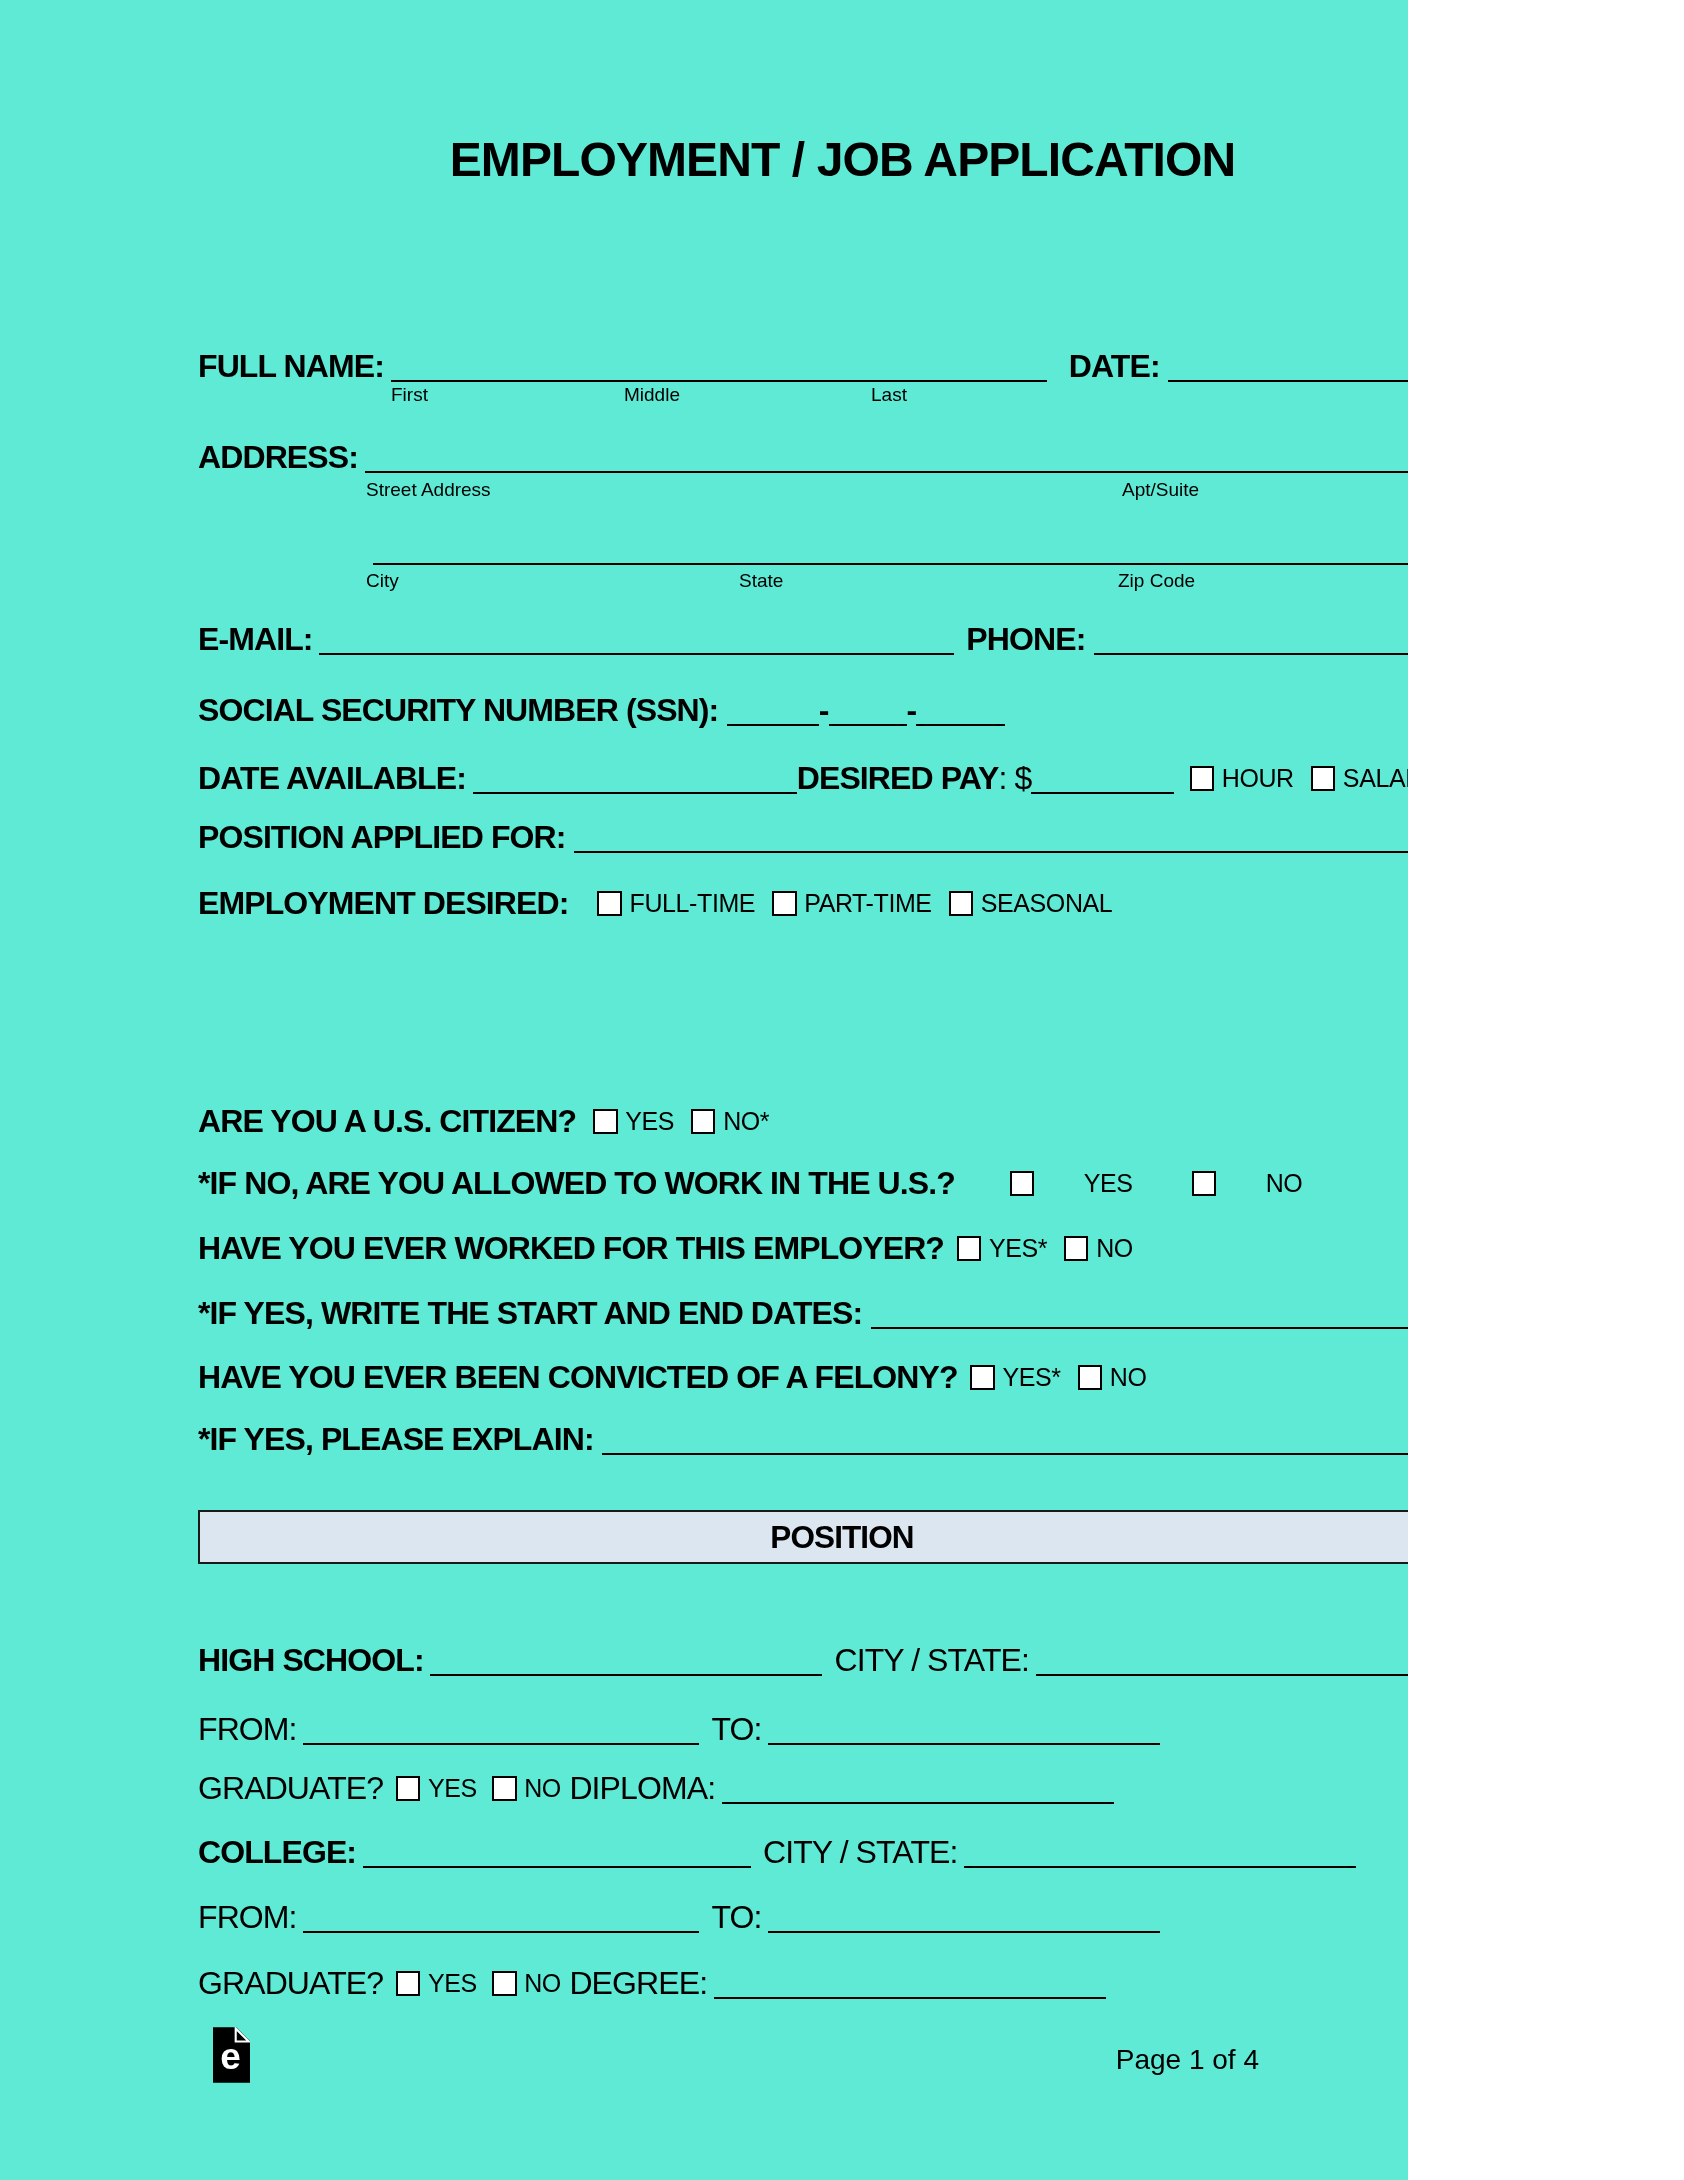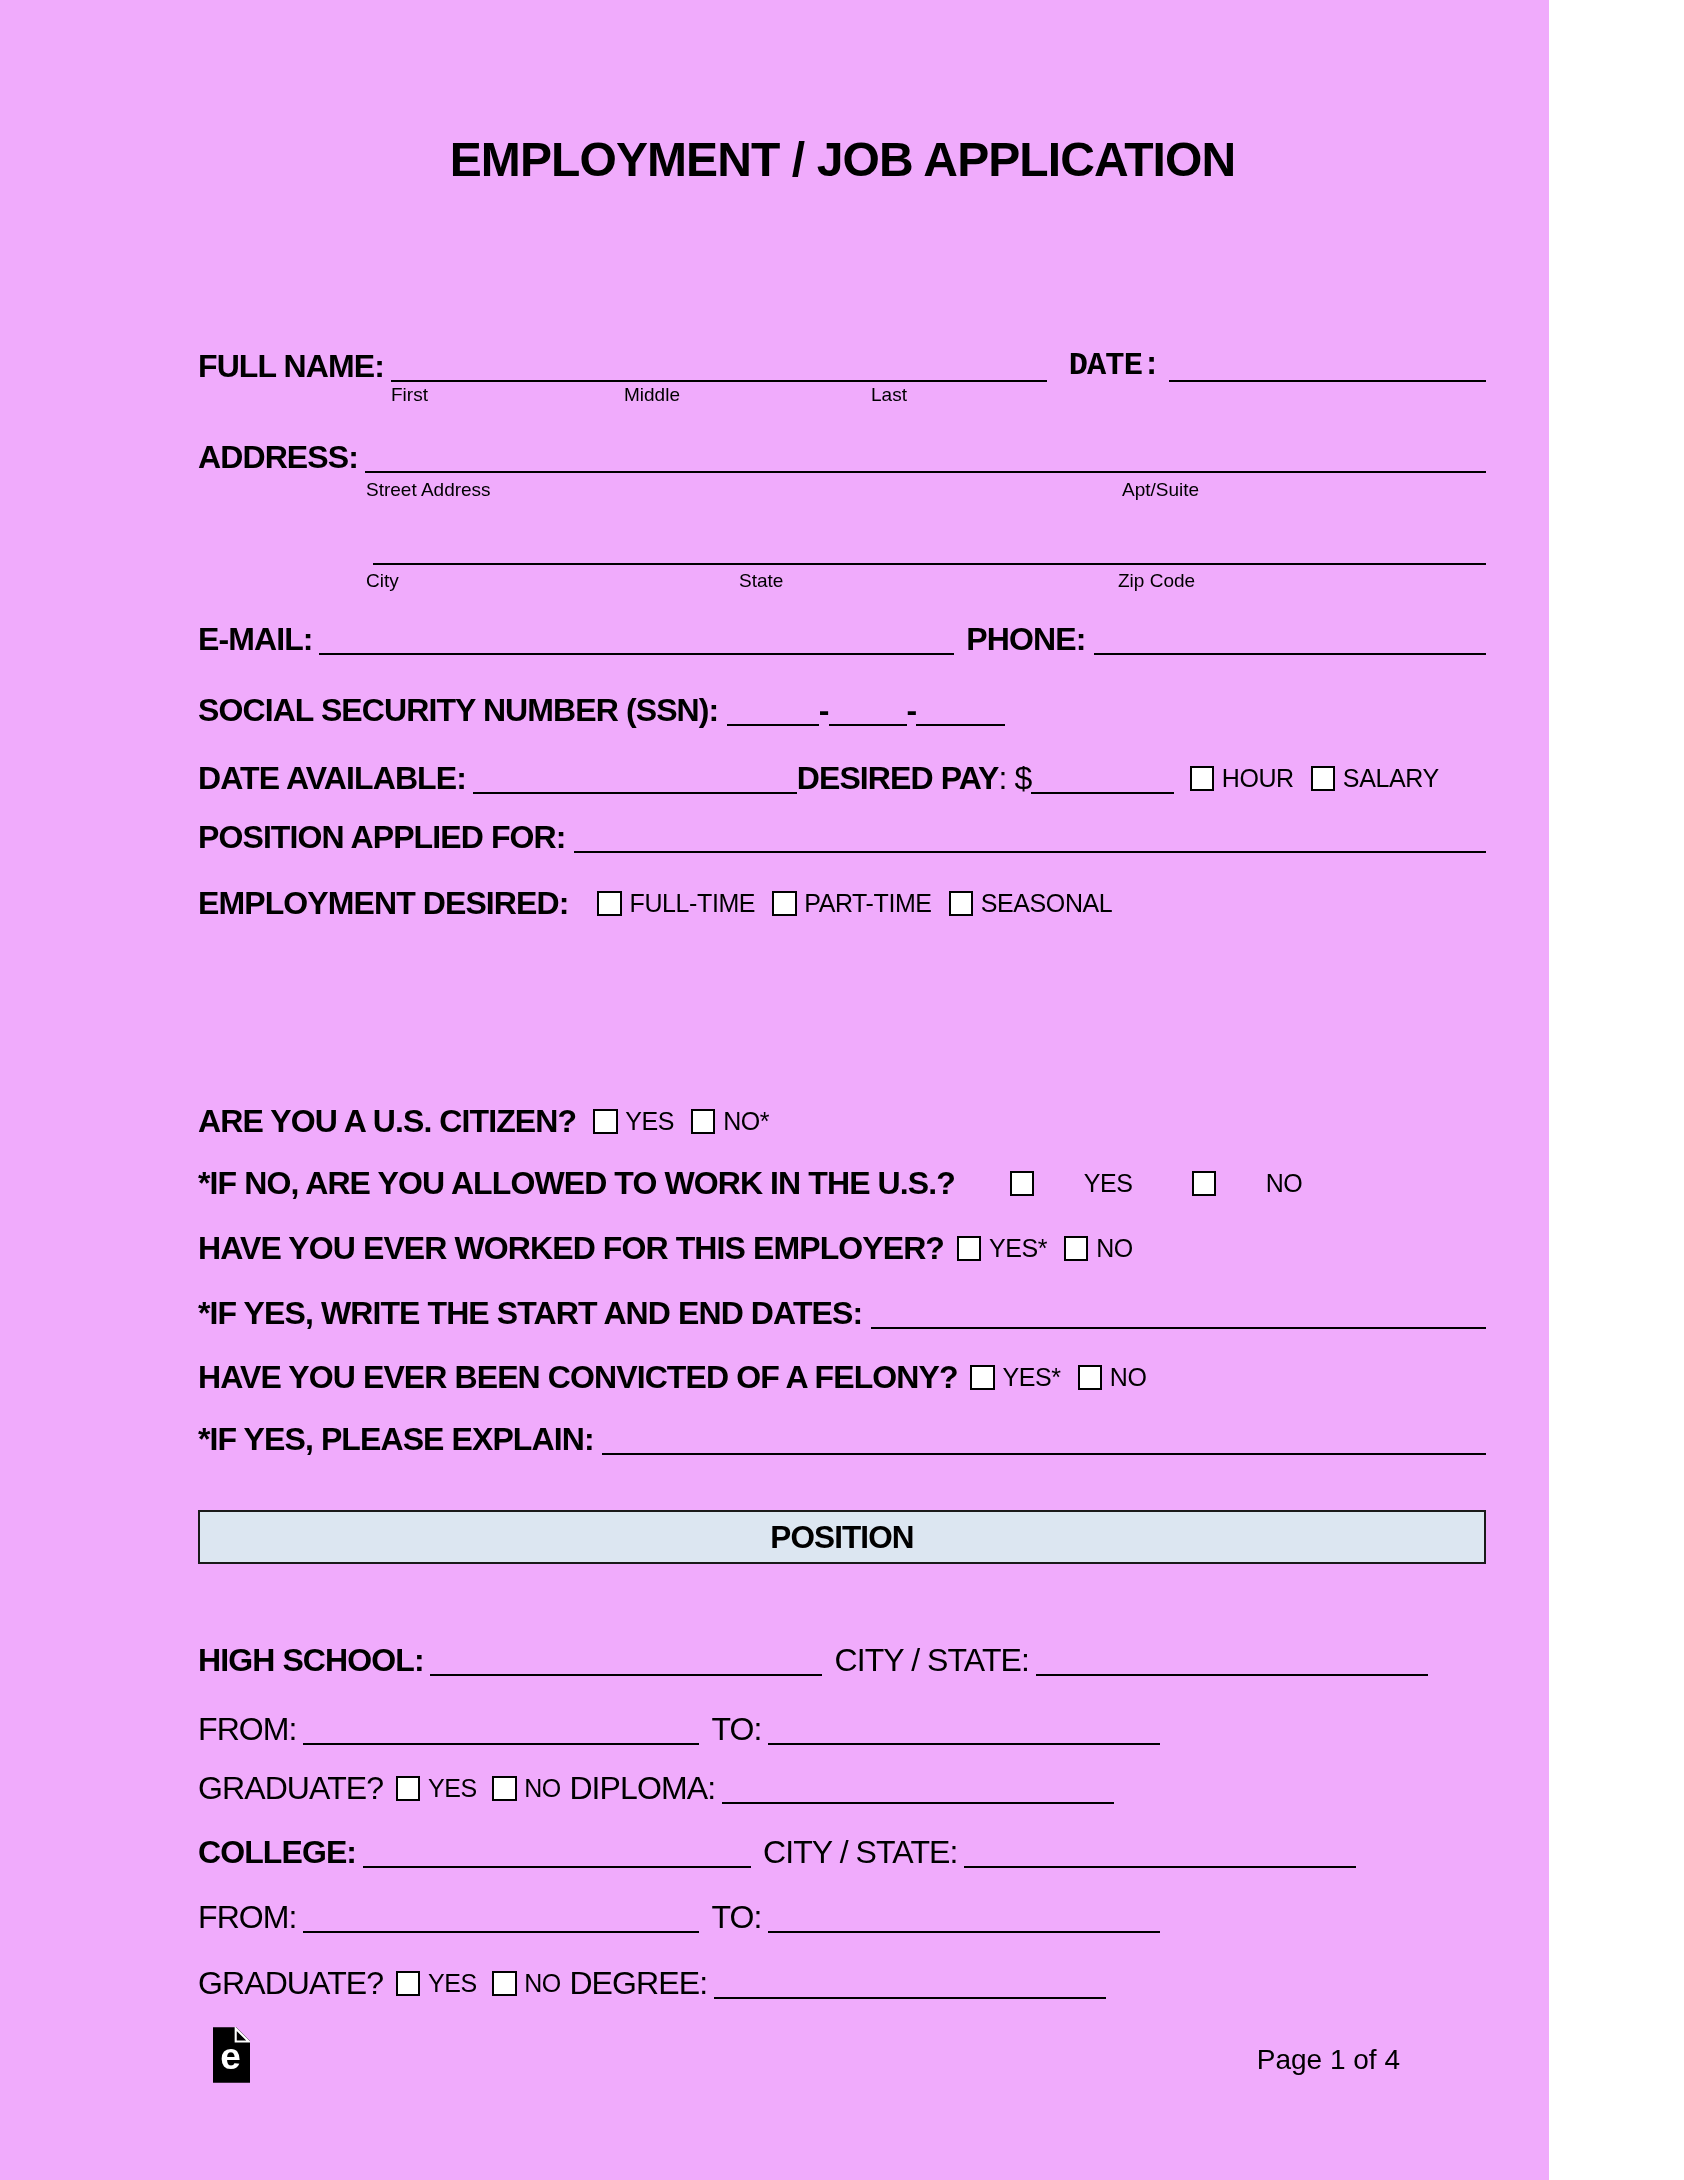--- a/index.html
+++ b/index.html
@@ -5,8 +5,8 @@
   html,body{margin:0;padding:0;background:#ffffff;}
   .page{
     position:relative;
-    width:1549px;height:2181px;
-    background:#f0abfc;
+    width:1408px;height:2181px;
+    background:#5eead4;
     font-family:"Liberation Sans","DejaVu Sans",sans-serif;
     color:#000;
     overflow:hidden;

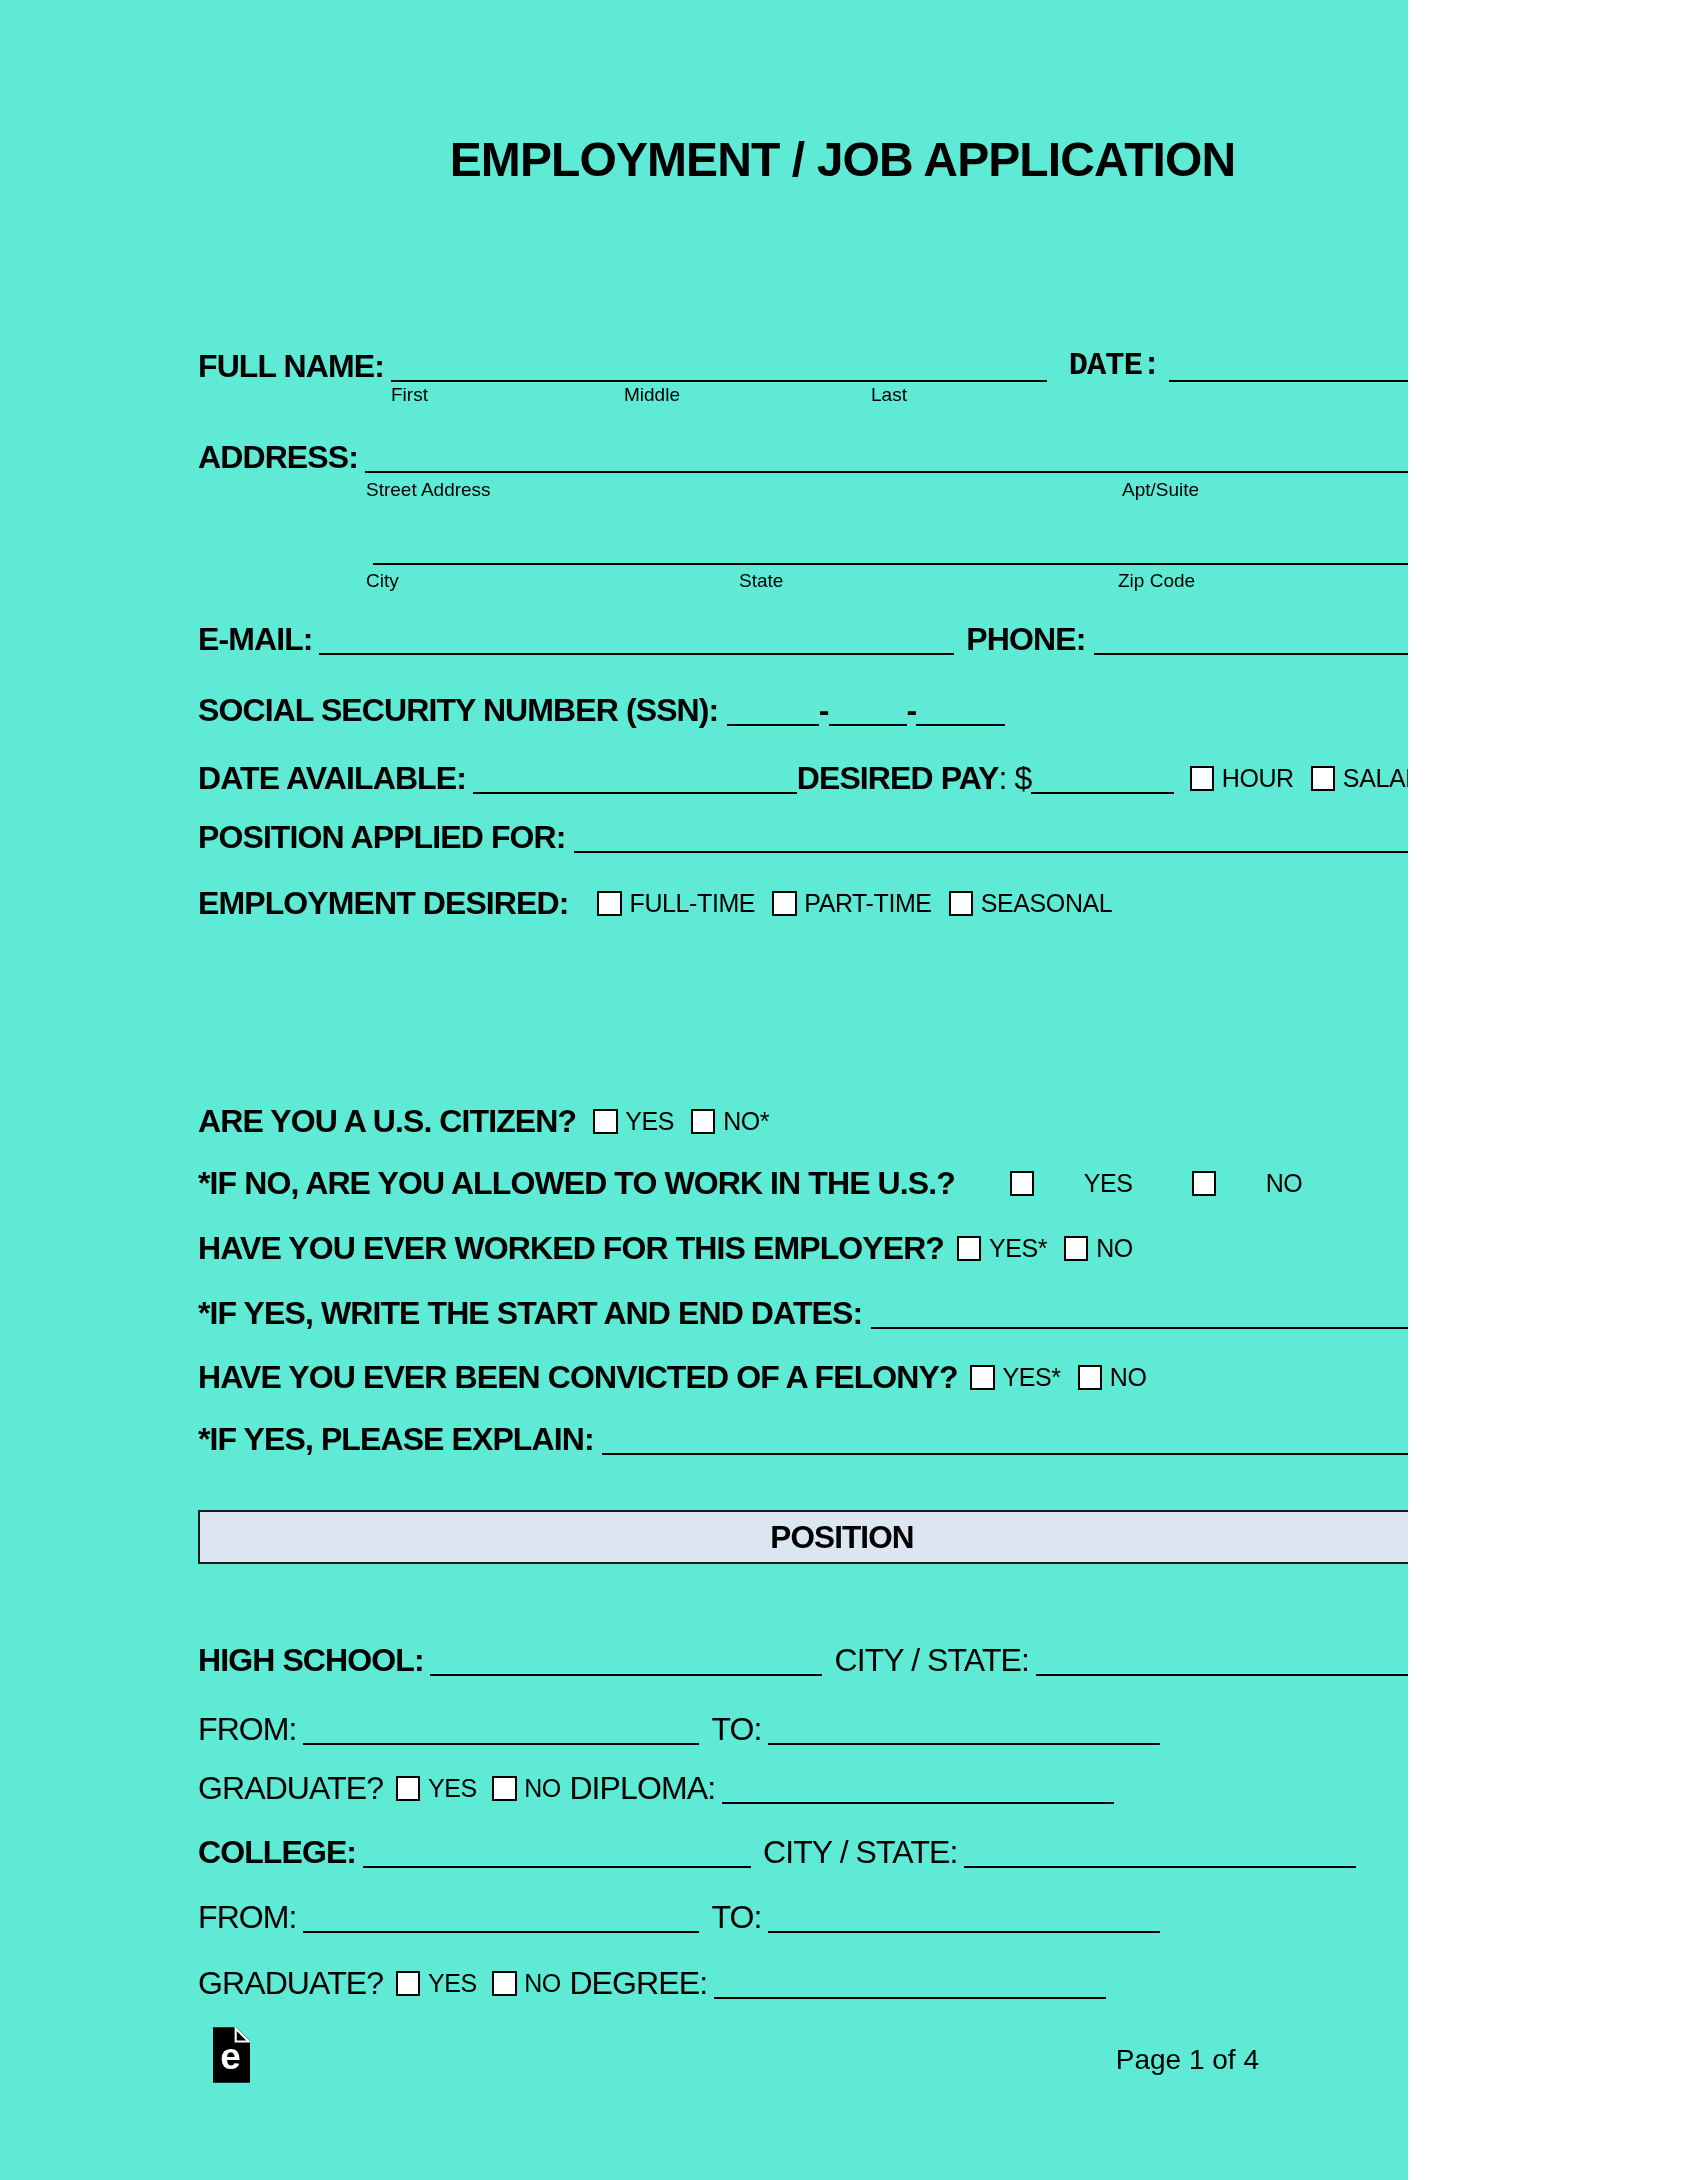--- a/index.html
+++ b/index.html
@@ -53,7 +53,7 @@
   <div class="row" style="top:343px;">
     <span class="b">FULL NAME:</span>
     <div class="ln" style="width:656px;margin-left:6.8px;"></div>
-    <span class="b" style="margin-left:22px;font-family:Liberation Mono, monospace;">DATE:</span>
+    <span class="b" style="margin-left:22px;">DATE:</span>
     <div class="ln fill" style="margin-left:8.5px;"></div>
   </div>
   <div class="subrow" style="top:385px;">

